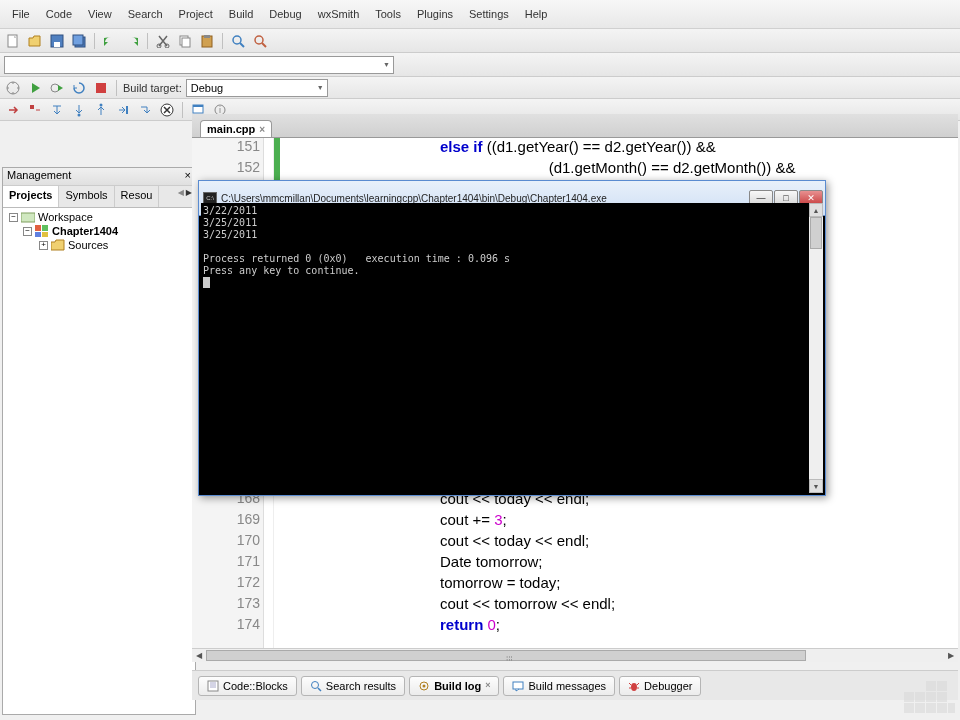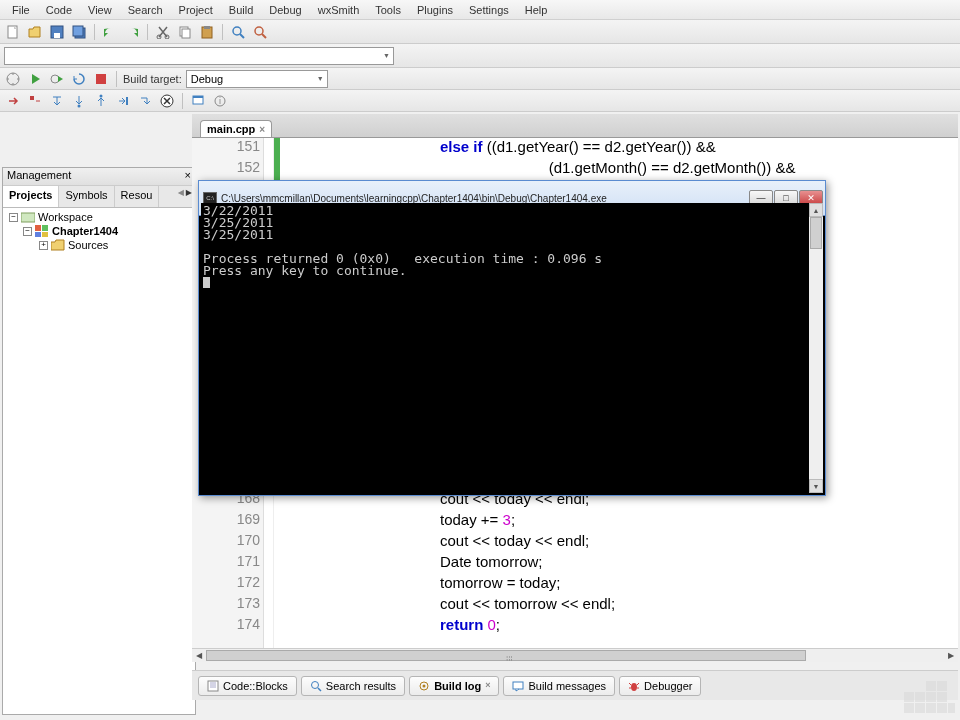--- a/index.html
+++ b/index.html
@@ -6,7 +6,7 @@
 body { width: 960px; height: 720px; background: #f0f0f0; overflow: hidden; position: relative; }
 
 
-.menubar { height: 20px; background: linear-gradient(#f7f7f7,#e8e8e8); display: flex; align-items: center; padding: 0 4px; font-size: 11px; border-bottom: 1px solid #d0d0d0; }
+.menubar { height: 29px; background: linear-gradient(#f7f7f7,#e8e8e8); display: flex; align-items: center; padding: 0 4px; font-size: 11px; border-bottom: 1px solid #d0d0d0; }
 .menubar span { padding: 2px 8px; color: #333; cursor: default; }
 
 

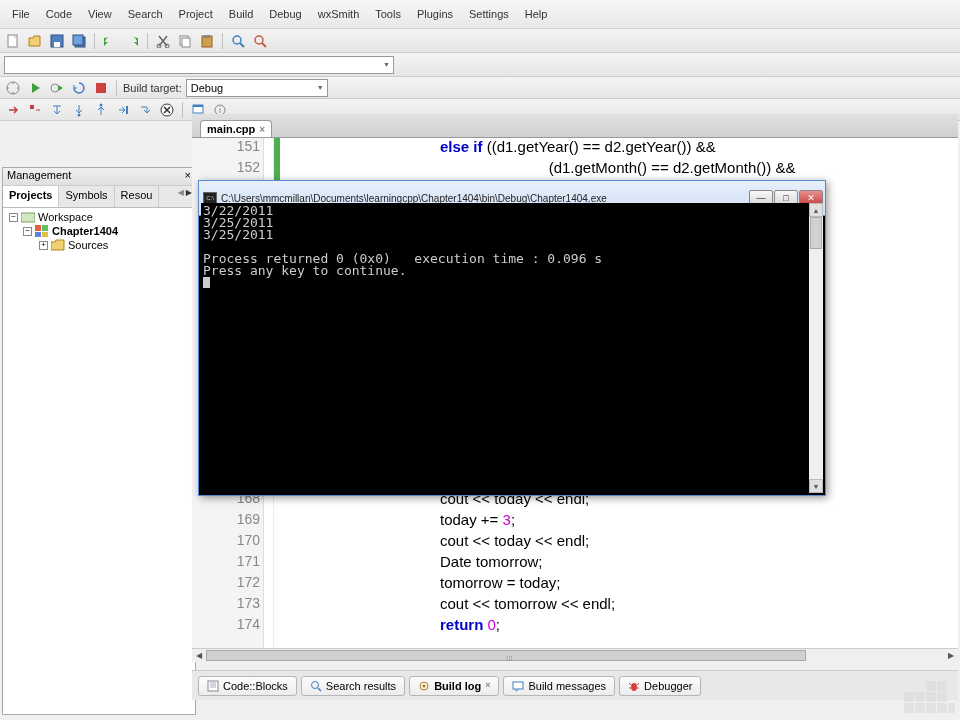--- a/index.html
+++ b/index.html
@@ -69,7 +69,7 @@
 .winbtns { display: flex; gap: 1px; }
 .winbtn { width: 24px; height: 16px; background: linear-gradient(#f8f8f8,#d8d8d8); border: 1px solid #888; border-radius: 2px; display: flex; align-items: center; justify-content: center; font-size: 9px; }
 .winbtn.close { background: linear-gradient(#e89090,#c84040); color: #fff; }
-.console-body { position: absolute; top: 22px; left: 2px; right: 16px; bottom: 2px; background: #000; color: #ccc; font-family: "Lucida Console", Consolas, monospace; font-size: 13px; padding: 2px 2px; white-space: pre; line-height: 12px; }
+.console-body { position: absolute; top: 22px; left: 2px; right: 16px; bottom: 2px; background: #000; color: #ccc; font-family: "Lucida Console", Consolas, monospace; font-size: 10px; padding: 2px 2px; white-space: pre; line-height: 12px; }
 .console-scroll { position: absolute; right: 2px; top: 22px; width: 14px; bottom: 2px; background: #efefef; }
 .console-scroll .arr { height: 14px; display: flex; align-items: center; justify-content: center; font-size: 7px; color: #555; background: #e0e0e0; border: 1px solid #bbb; }
 .console-scroll .track { position: absolute; top: 14px; bottom: 14px; left: 0; right: 0; }

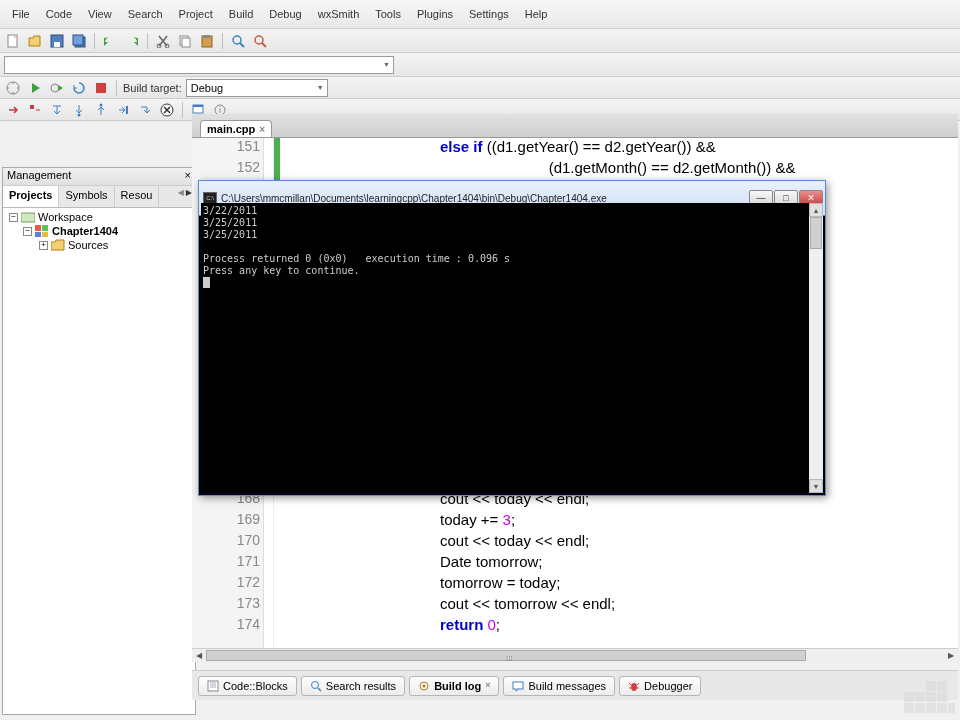--- a/index.html
+++ b/index.html
@@ -340,7 +340,7 @@
         <div class="line" style="top: 0px;"><span class="ln">151</span><span class="code" style="left: 248px;"><span class="kw">else if</span><span> ((d1.getYear() == d2.getYear()) &amp;&amp;</span></span></div>
         <div class="line" style="top: 21px;"><span class="ln">152</span><span class="code" style="left: 340px;"><span>    (d1.getMonth() == d2.getMonth()) &amp;&amp;</span></span></div>
         <div class="line" style="top: 352px;"><span class="ln">168</span><span class="code" style="left: 248px;"><span>cout &lt;&lt; today &lt;&lt; endl;</span></span></div>
-        <div class="line" style="top: 373px;"><span class="ln">169</span><span class="code" style="left: 248px;"><span>today += </span><span class="num">3</span><span>;</span></span></div>
+        <div class="line" style="top: 373px;"><span class="ln">169</span><span class="code" style="left: 248px;"><span>cout += </span><span class="num">3</span><span>;</span></span></div>
         <div class="line" style="top: 394px;"><span class="ln">170</span><span class="code" style="left: 248px;"><span>cout &lt;&lt; today &lt;&lt; endl;</span></span></div>
         <div class="line" style="top: 415px;"><span class="ln">171</span><span class="code" style="left: 248px;"><span>Date tomorrow;</span></span></div>
         <div class="line" style="top: 436px;"><span class="ln">172</span><span class="code" style="left: 248px;"><span>tomorrow = today;</span></span></div>

